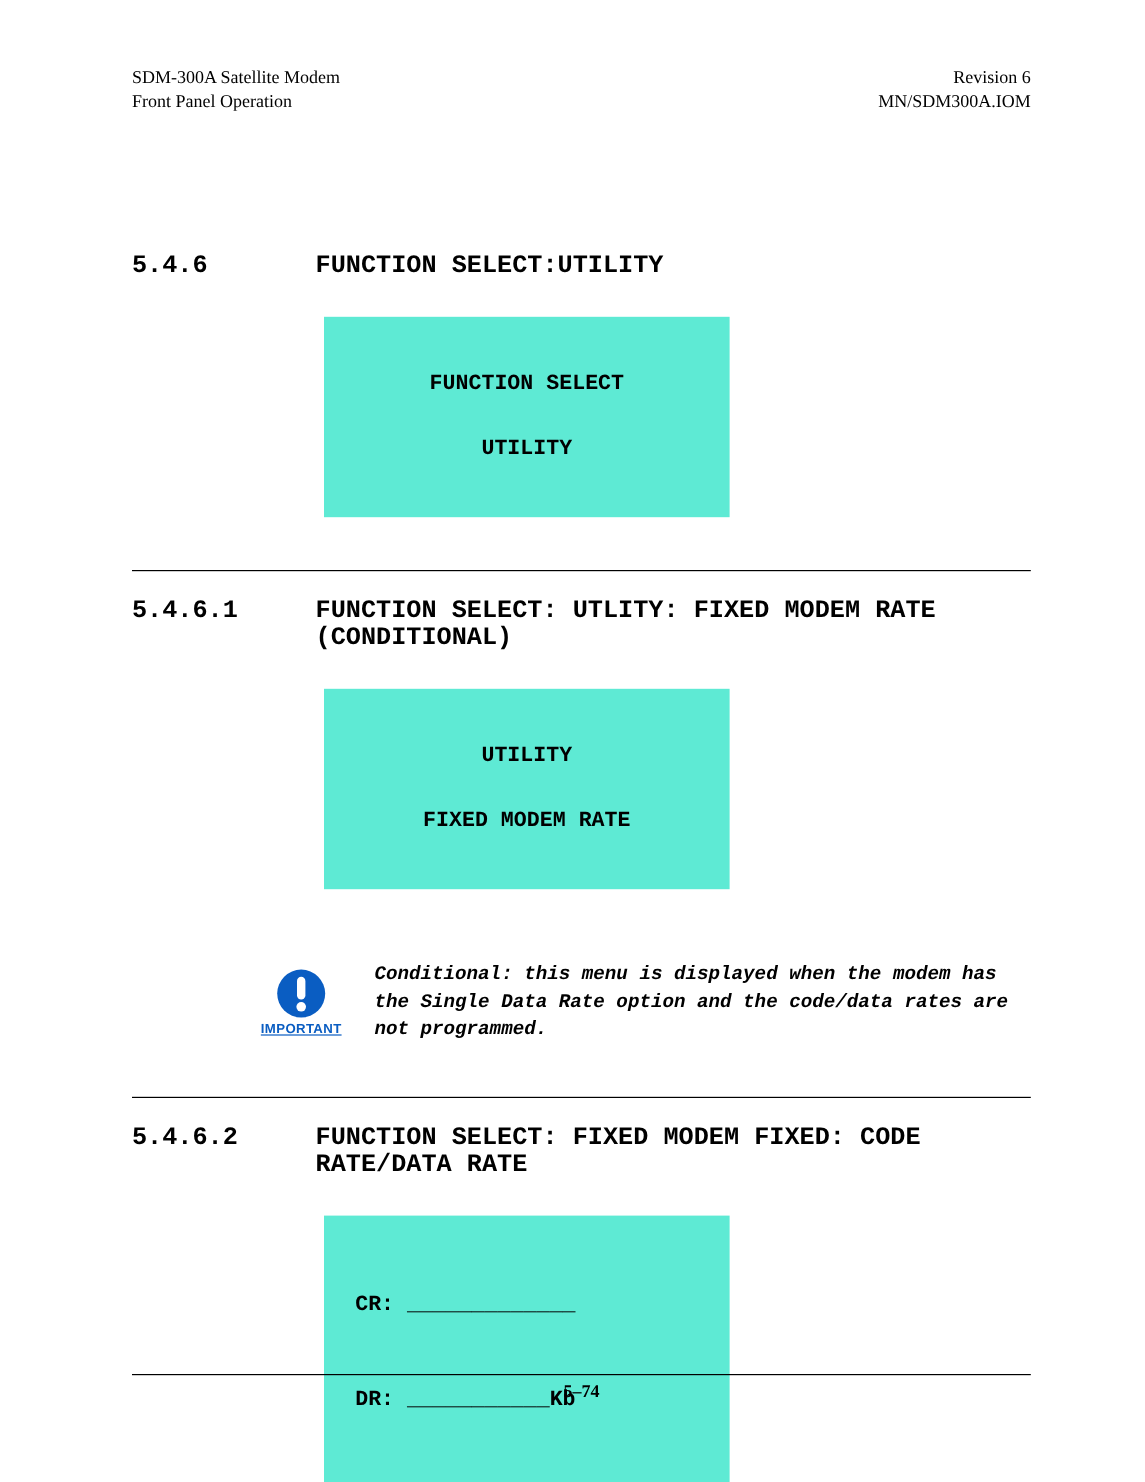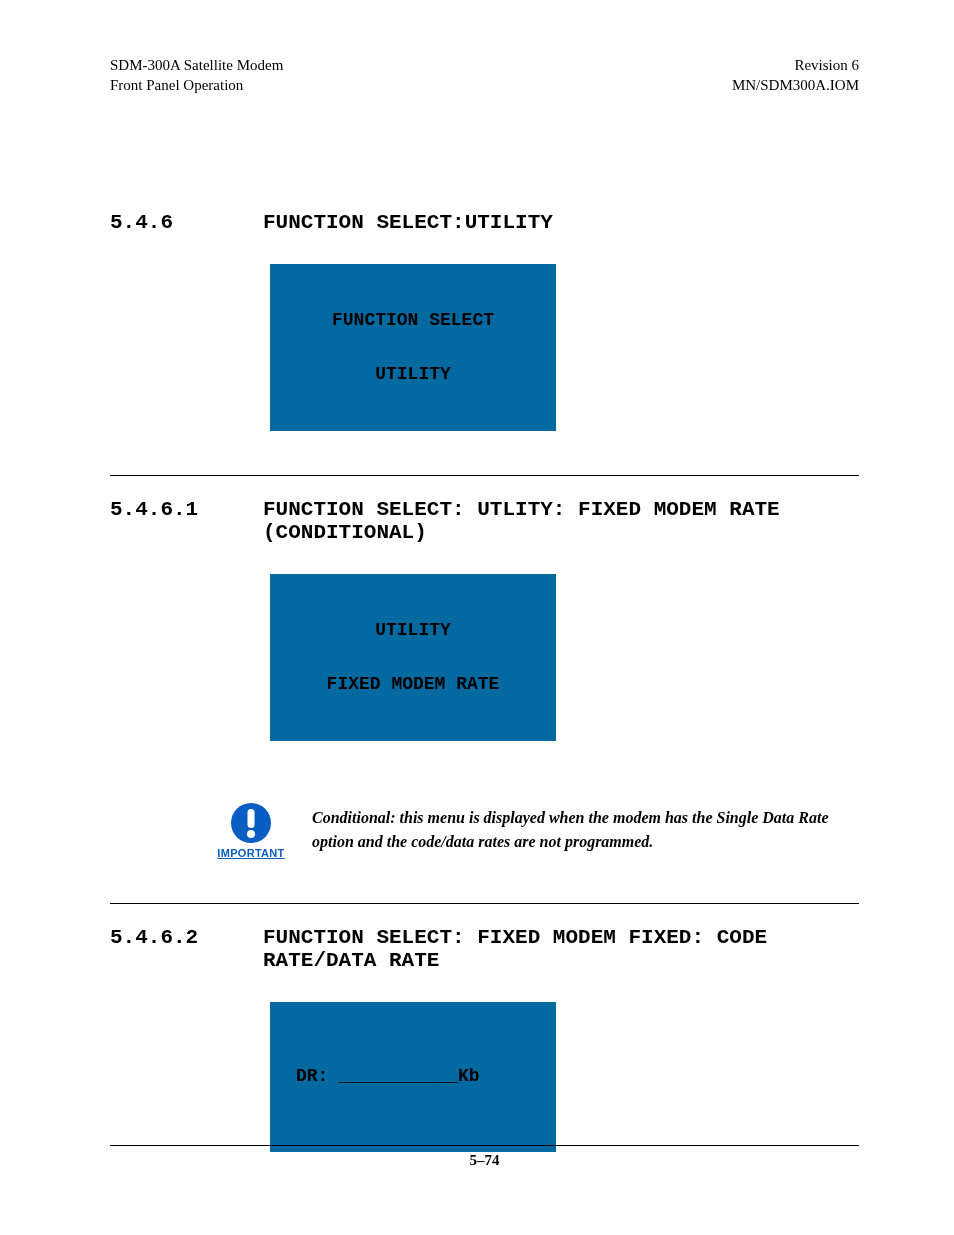--- a/index.html
+++ b/index.html
@@ -13,8 +13,8 @@
   .section-heading .num { width: 153px; flex: 0 0 153px; }
   .section-heading .title { flex: 1; }
   .lcd {
-    background: #0369a1;
-    width: 286px;
+    background: #5eead4;
+    width: 338px;
     margin-left: 160px;
     padding: 16px 10px;
     text-align: center;

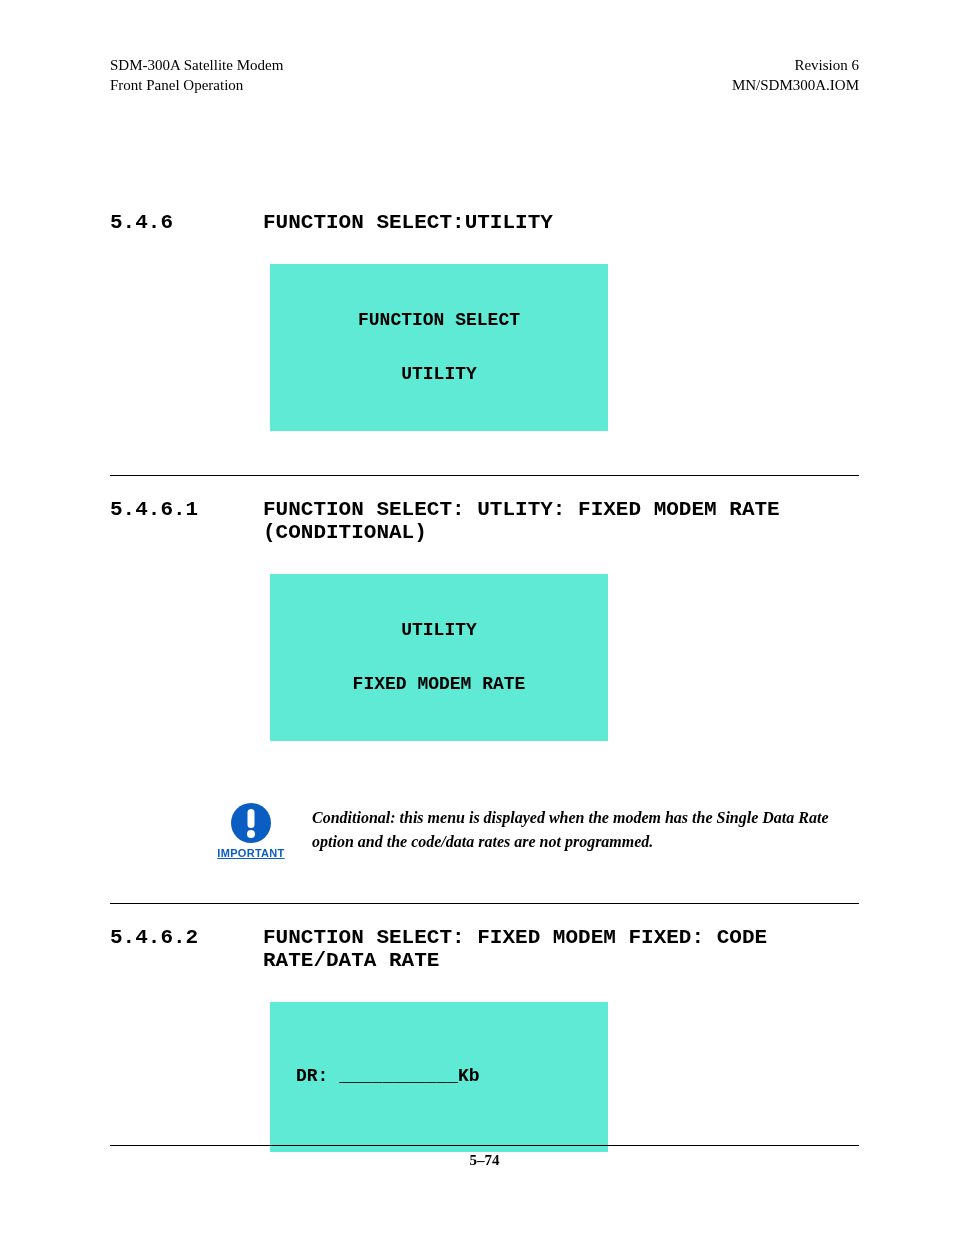--- a/index.html
+++ b/index.html
@@ -30,7 +30,7 @@
   .important-icon { display: flex; flex-direction: column; align-items: center; width: 62px; }
   .important-icon svg { display: block; }
   .important-label { font-family: Arial, Helvetica, sans-serif; font-weight: bold; font-size: 11px; color: #0a5dc2; margin-top: 2px; letter-spacing: 0.3px; text-decoration: underline; }
-  .important-text { font-family: Liberation Serif, serif; font-weight: bold; font-style: italic; font-size: 16px; line-height: 1.45; max-width: 530px; }
+  .important-text { font-family: Liberation Mono, monospace; font-weight: bold; font-style: italic; font-size: 16px; line-height: 1.45; max-width: 530px; }
   .footer { position: absolute; left: 110px; right: 95px; bottom: 66px; text-align: center; font-size: 15px; font-weight: bold; }
   .footer-rule { border: none; border-top: 1px solid #000; margin-bottom: 6px; }
 </style>

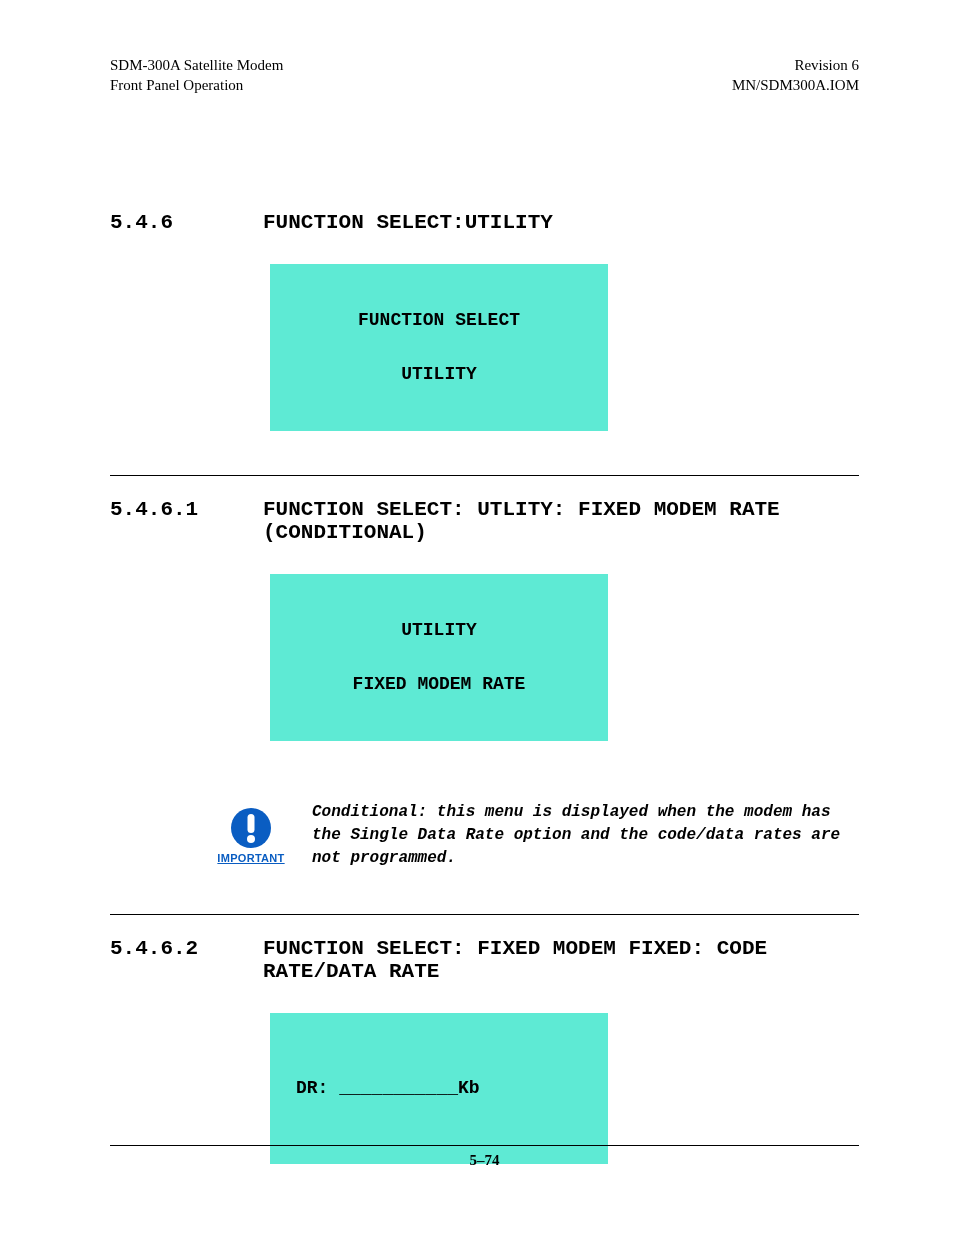--- a/index.html
+++ b/index.html
@@ -89,6 +89,7 @@
     <span class="title">FUNCTION SELECT: FIXED MODEM FIXED: CODE RATE/DATA RATE</span>
   </div>
   <div class="lcd form">
+    <div>CR: _____________</div>
     <div>DR: ___________Kb</div>
   </div>
 

